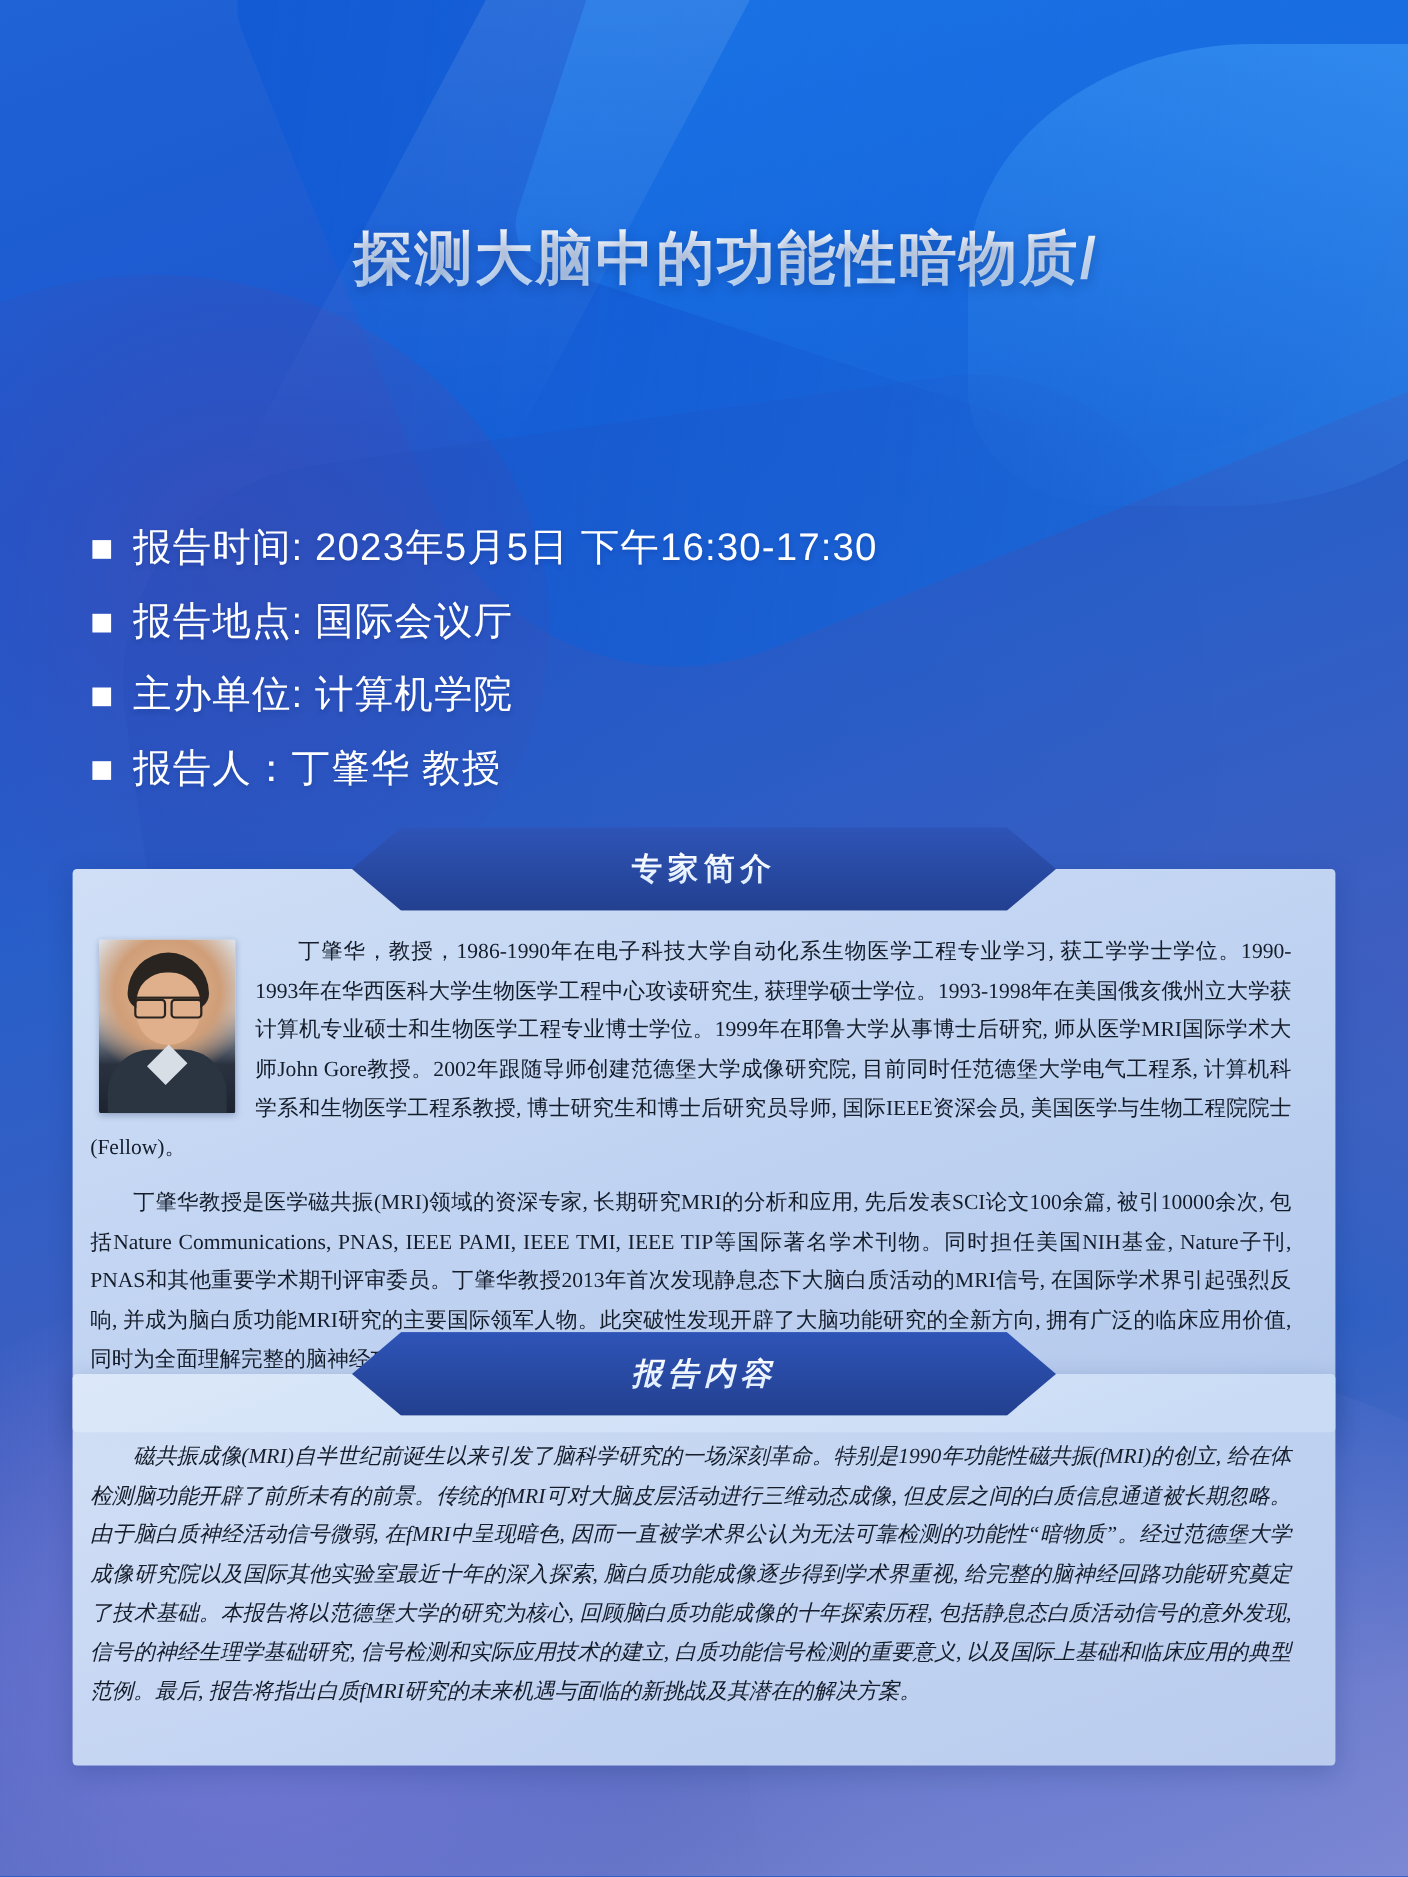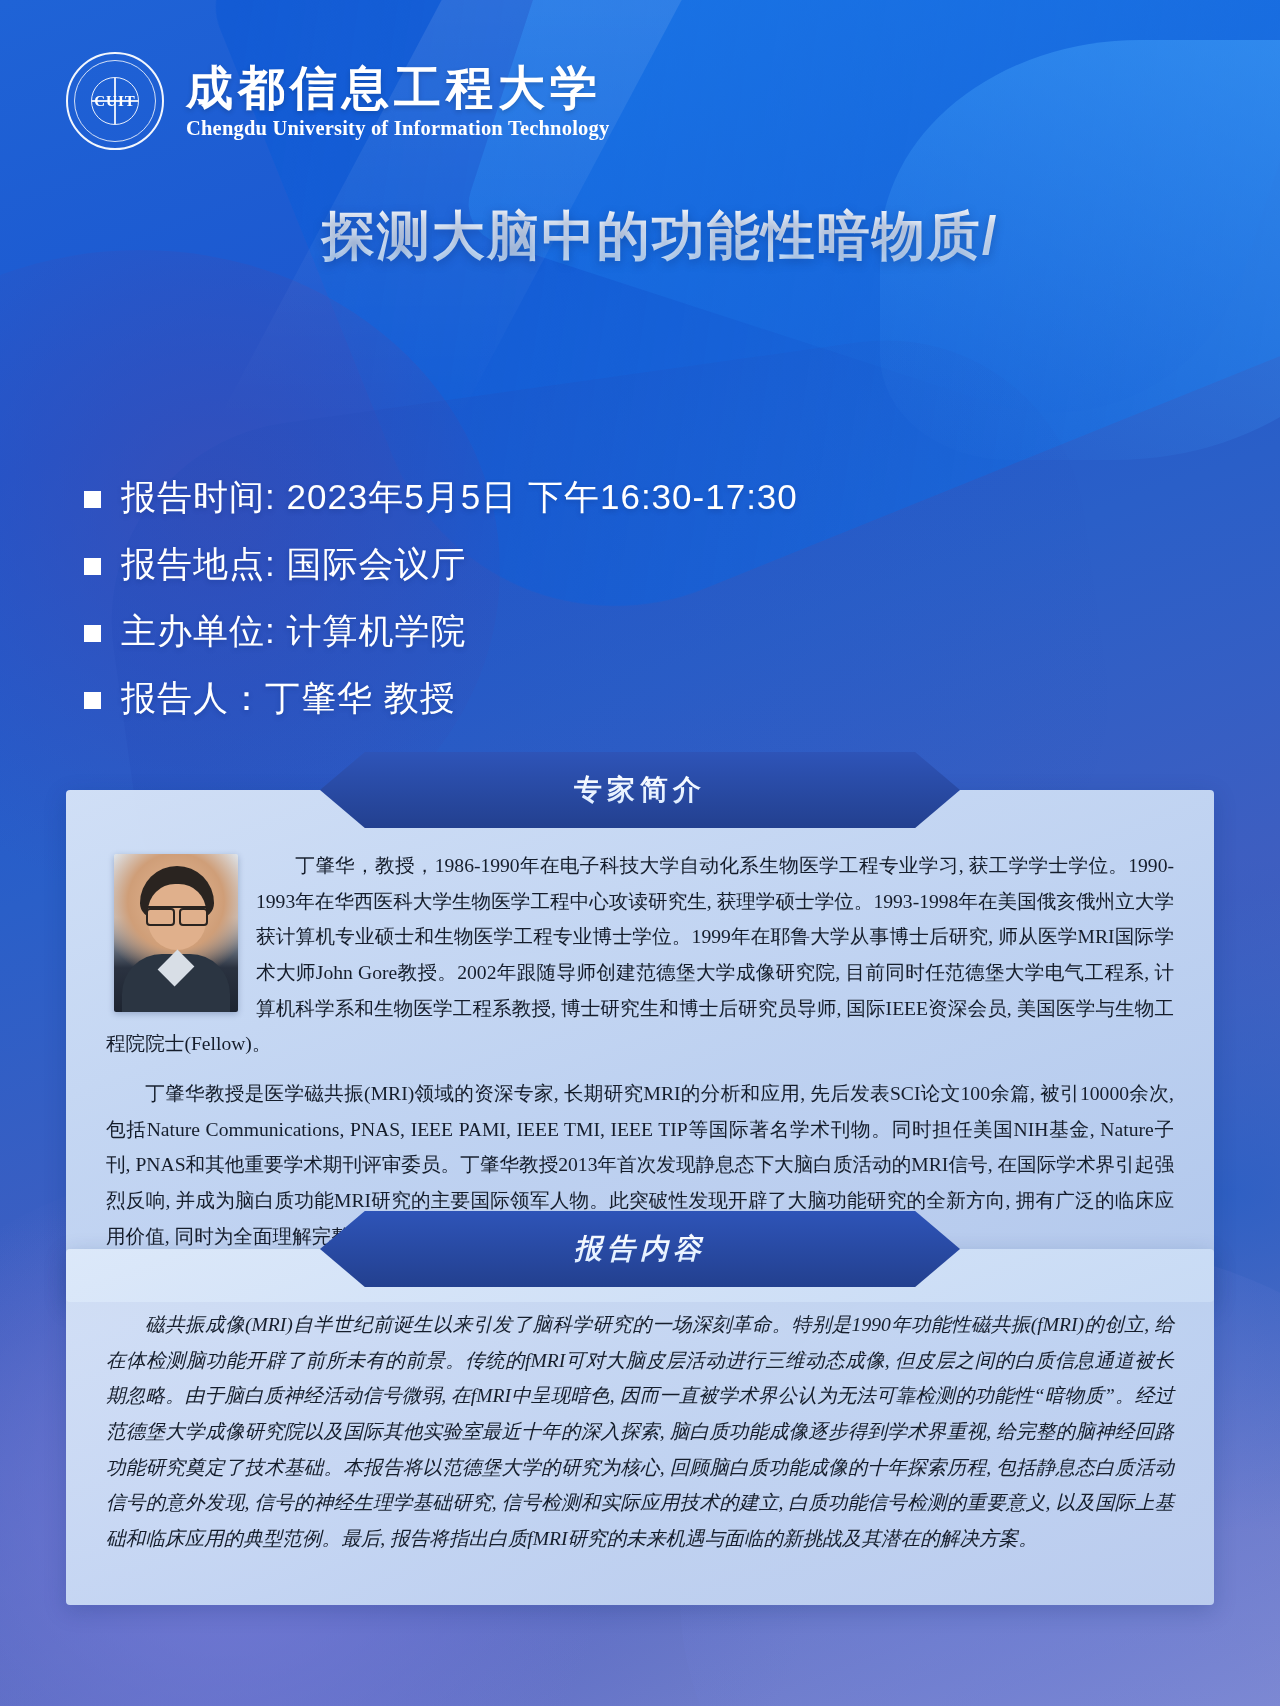--- a/index.html
+++ b/index.html
@@ -320,16 +320,6 @@
   <div class="bg-shape bg-f"></div>
   <div class="bg-shape bg-diag"></div>
 
-  <div class="header">
-    <div class="logo-seal">
-      <div class="globe"></div>
-      <div class="cuit">CUIT</div>
-    </div>
-    <div class="logo-text">
-      <div class="cn">成都信息工程大学</div>
-      <div class="en">Chengdu University of Information Technology</div>
-    </div>
-  </div>
 
   <div class="title-block">
     <div class="title-line">探测大脑中的功能性暗物质/</div>

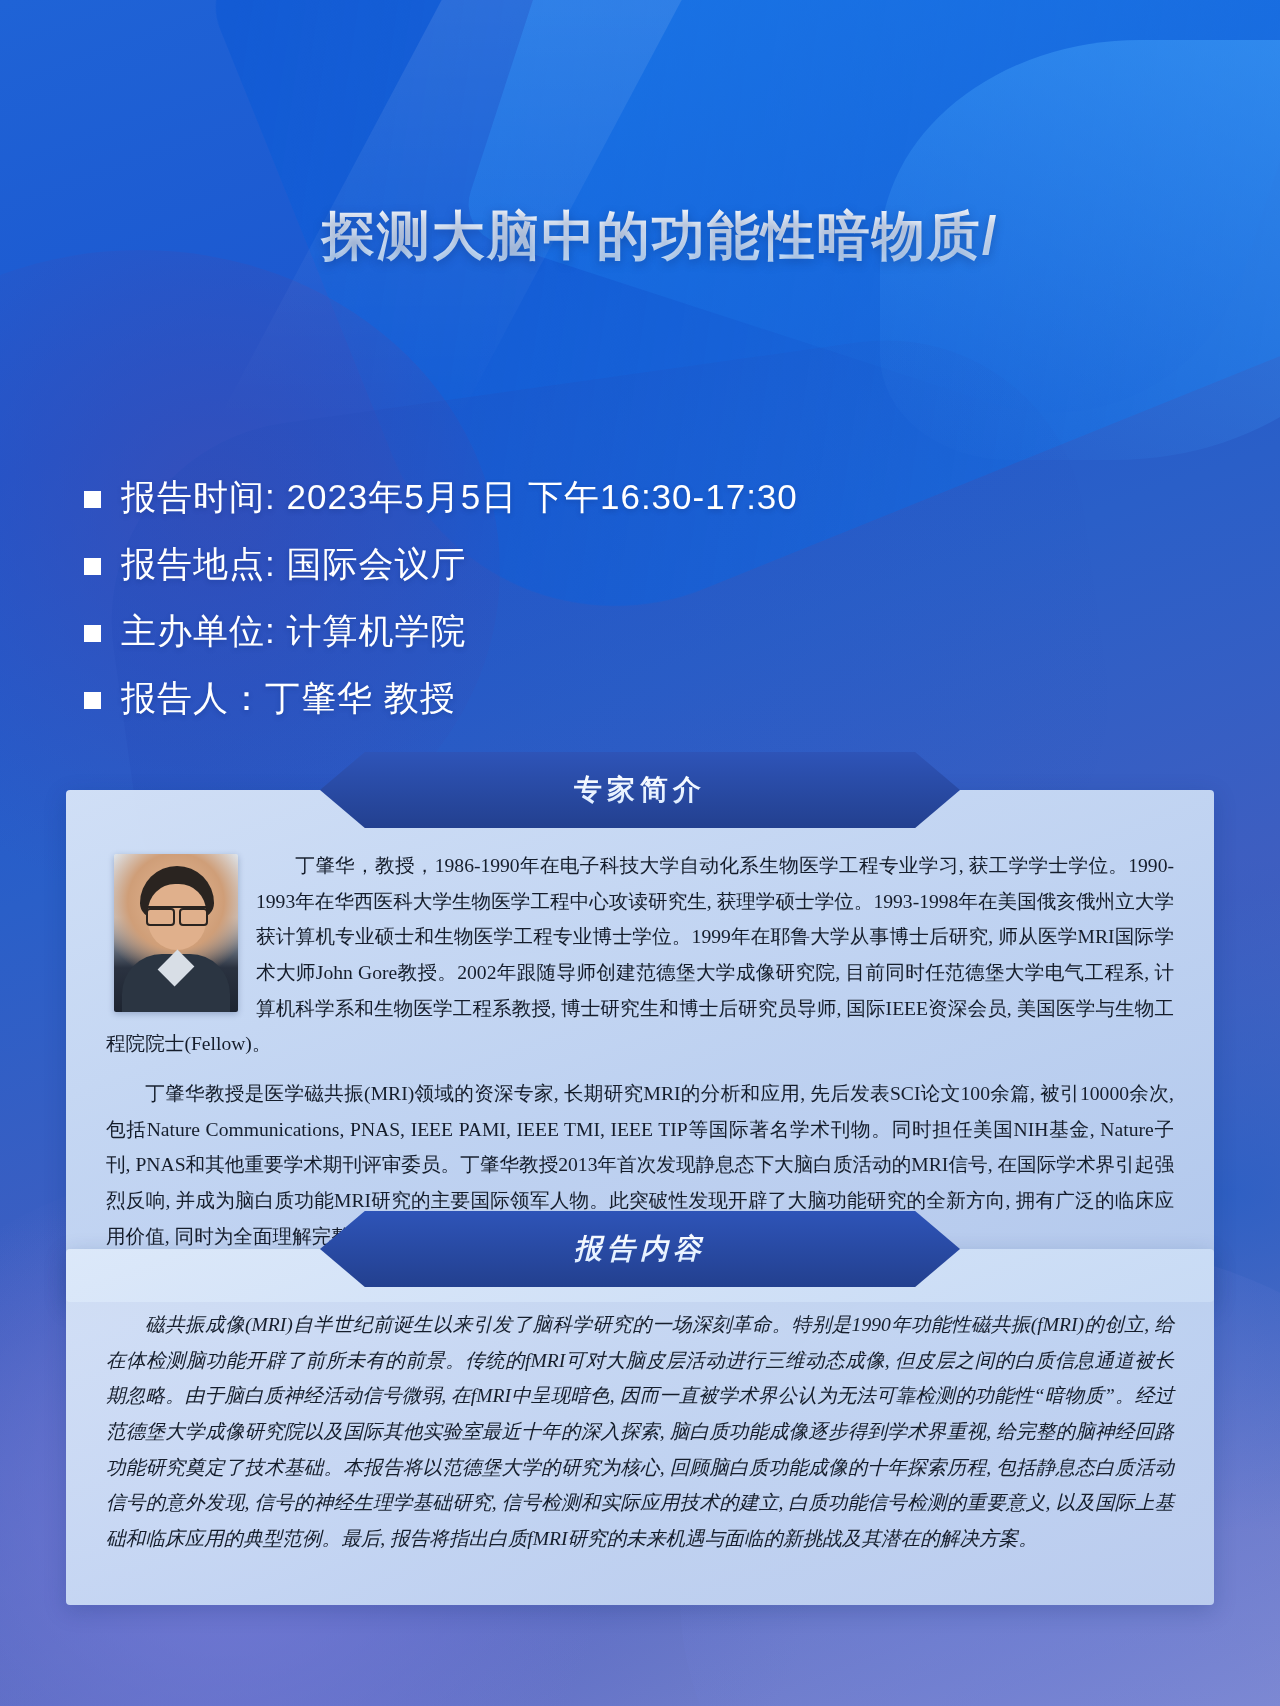--- a/index.html
+++ b/index.html
@@ -205,7 +205,7 @@
   .section-body {
     background: linear-gradient(160deg, rgba(222,234,250,0.92) 0%, rgba(204,222,246,0.9) 55%, rgba(196,214,242,0.88) 100%);
     border-radius: 4px;
-    padding: 58px 40px 34px 40px;
+    padding: 58px 40px 34px 16px;
     box-shadow: 0 6px 22px rgba(12,40,100,0.22);
   }
   .banner {

